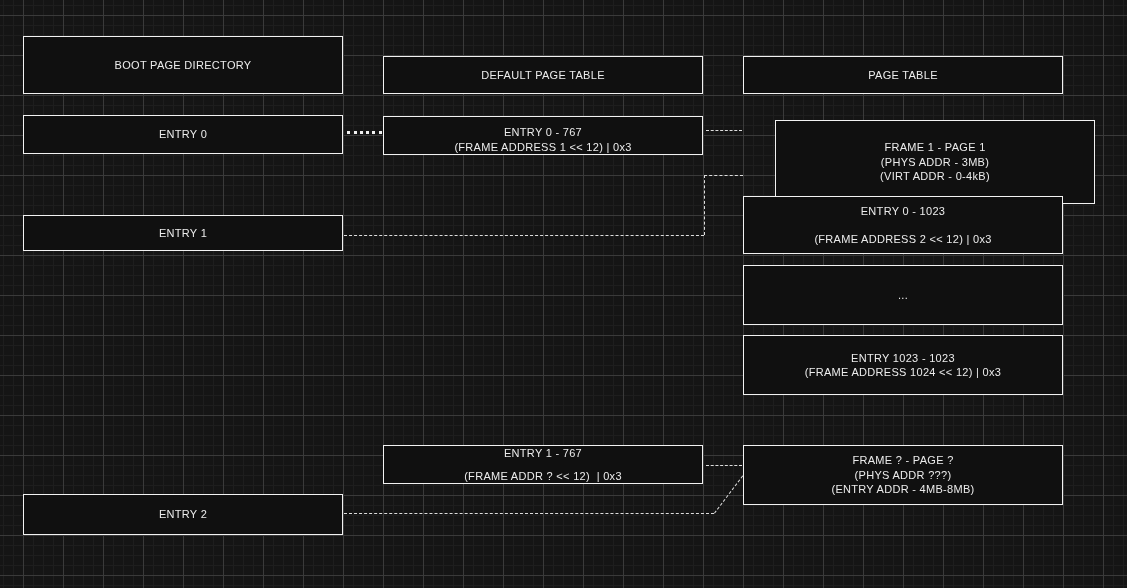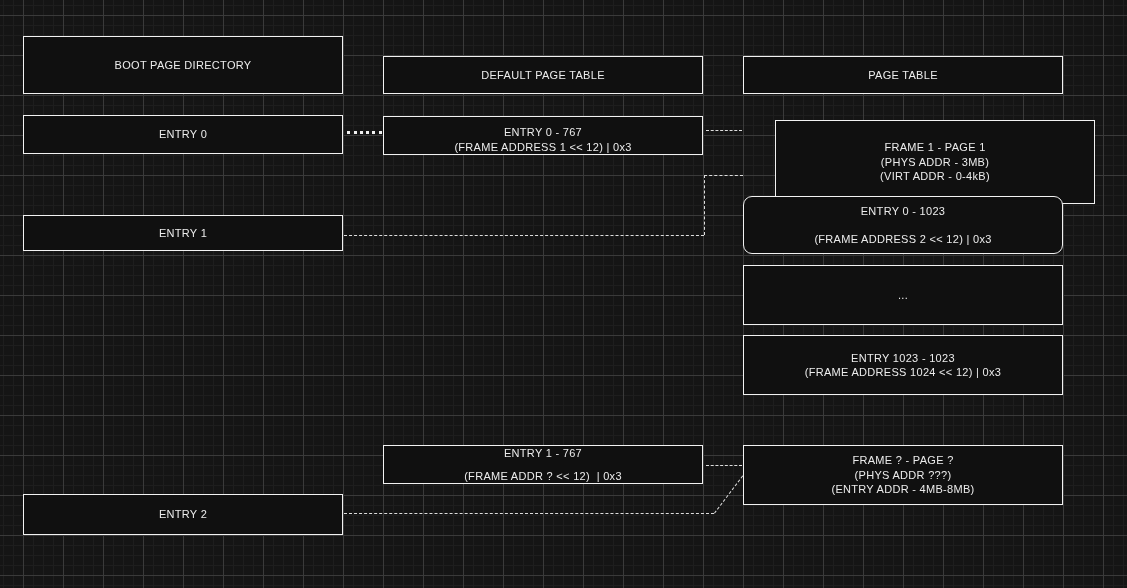--- a/index.html
+++ b/index.html
@@ -40,7 +40,7 @@
     letter-spacing: 0.3px;
     white-space: pre;
   }
-  .box.gap-lines { row-gap: 13px; border-radius: 9px; }
+  .box.gap-lines { row-gap: 13px; }
   .line { display: block; }
   .dash-h { position: absolute; height: 0; border-top: 1px dashed #dedede; }
   .dash-v { position: absolute; width: 0; border-left: 1px dashed #dedede; }

